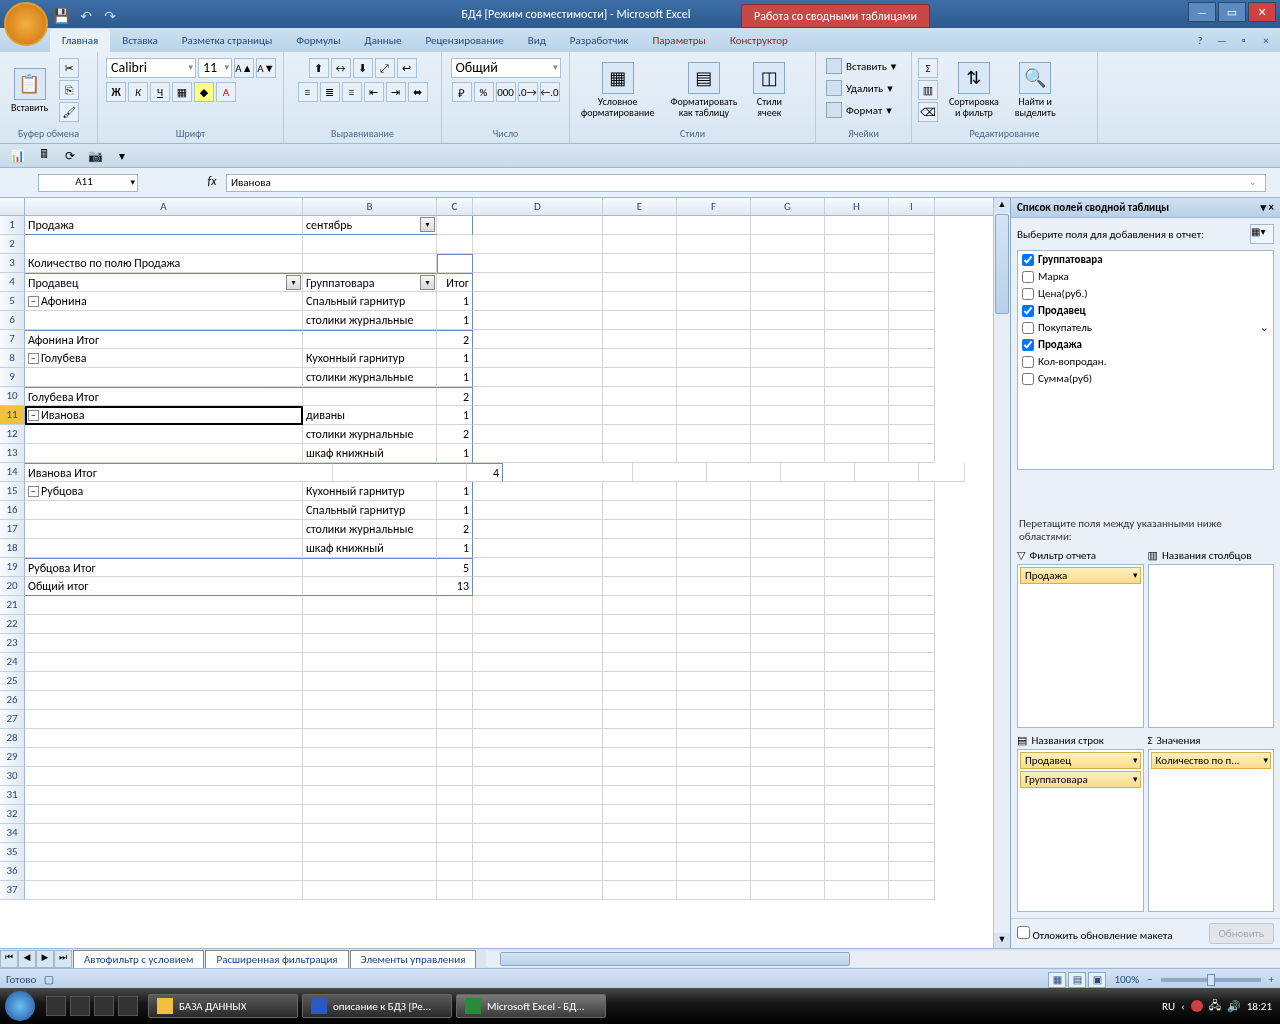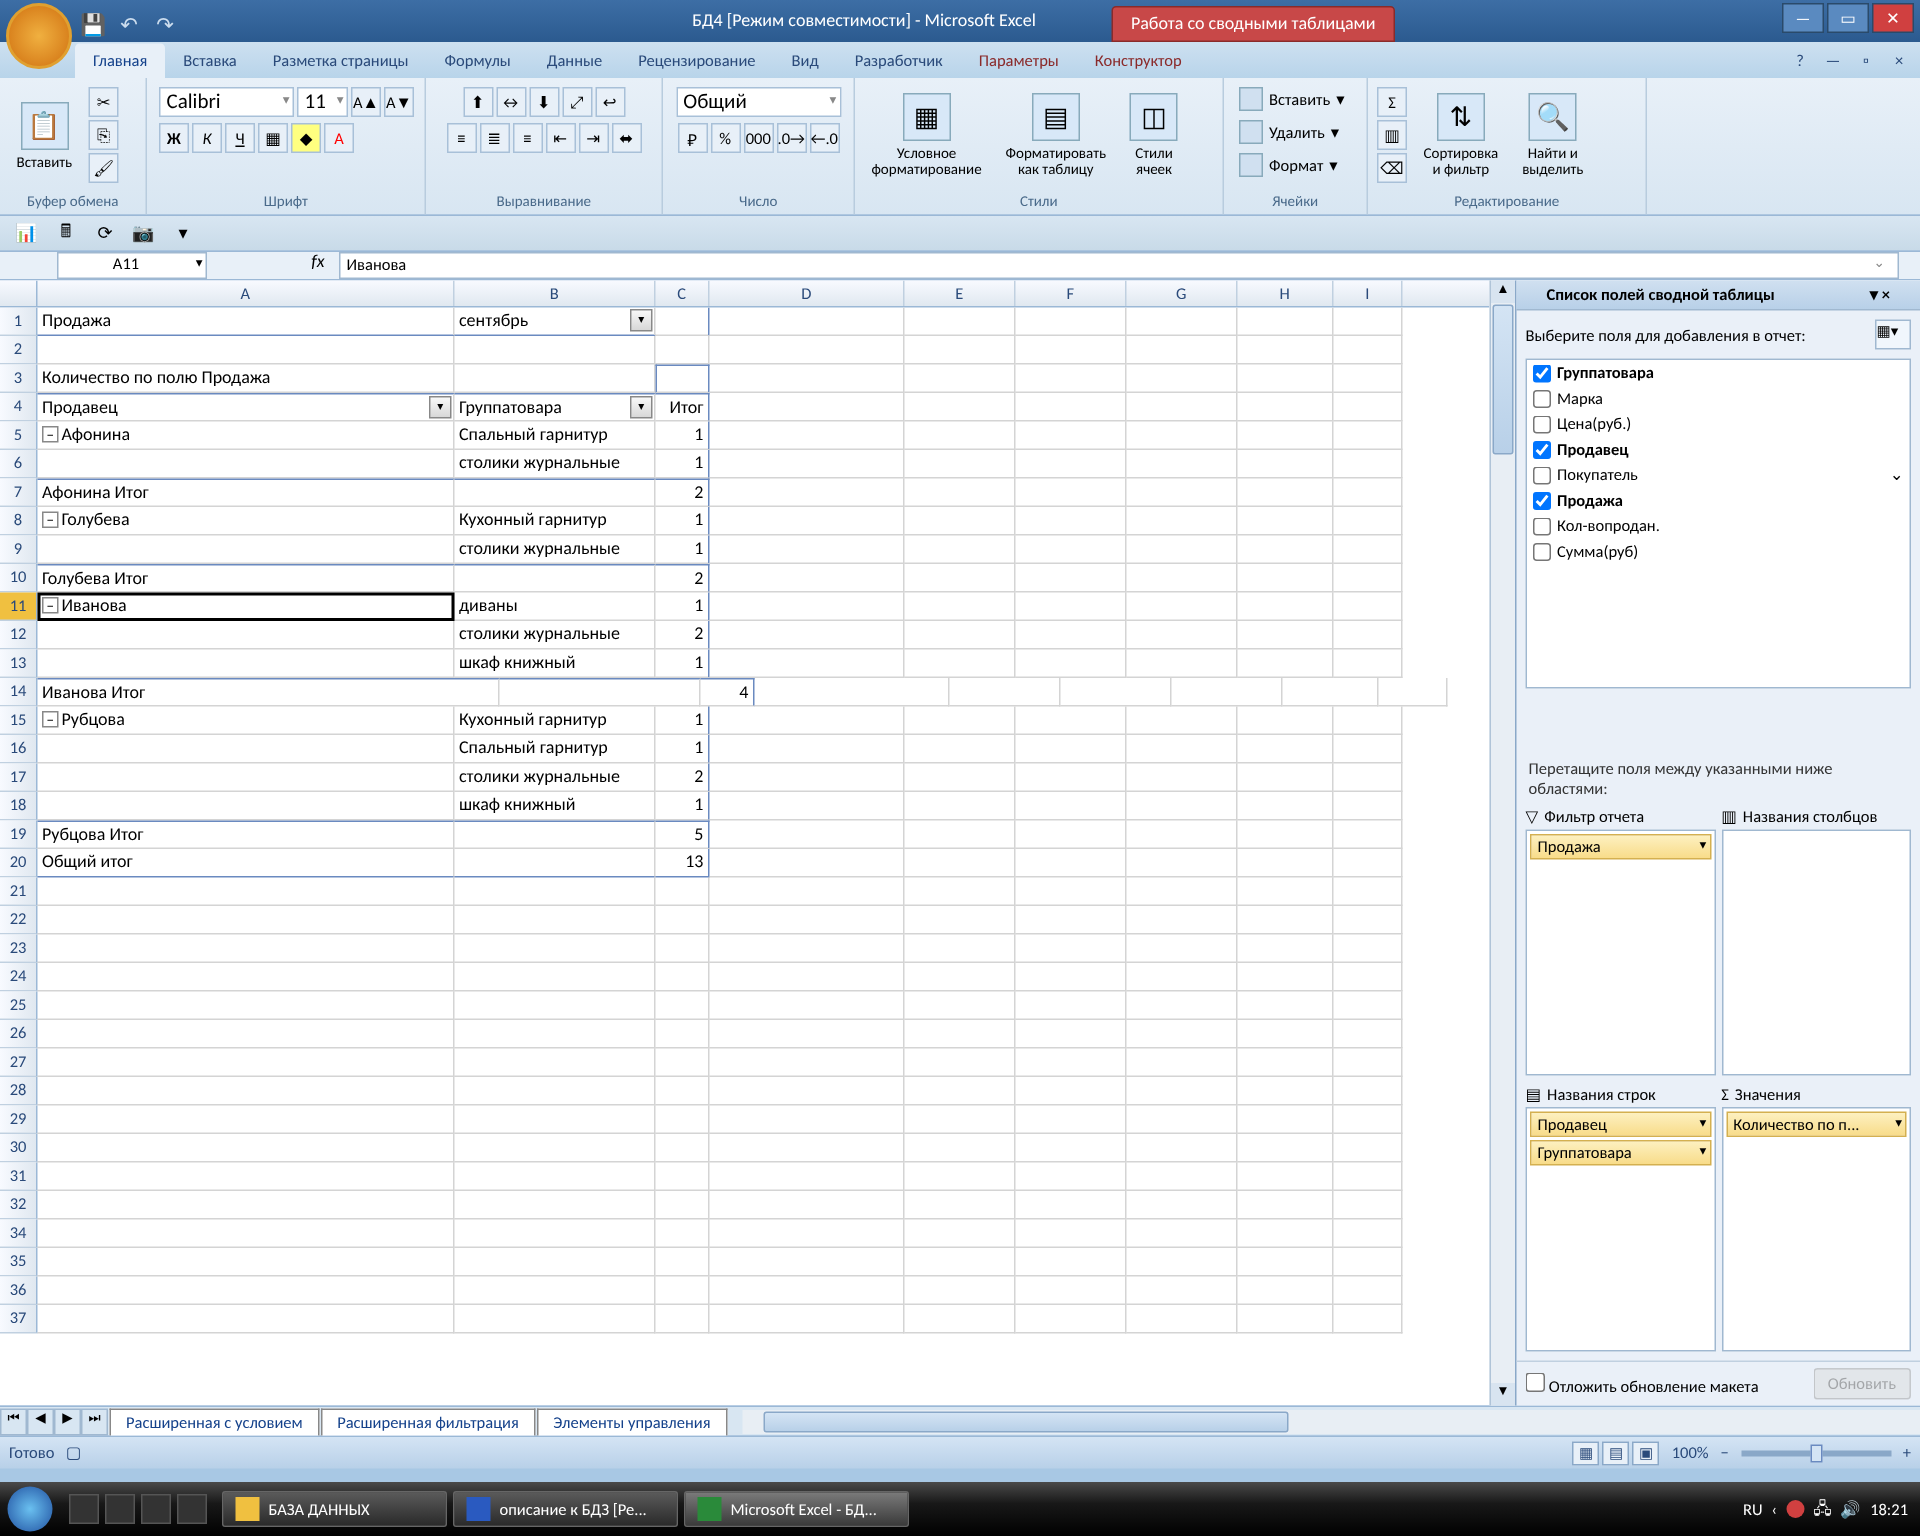--- a/index.html
+++ b/index.html
@@ -48,7 +48,7 @@
 .qat2 .qbtn { width: 20px; height: 18px; border: 1px solid transparent; display: flex; align-items: center; justify-content: center; font-size: 12px; cursor: pointer; }
 
 
-.fbar-row { height: 19px; background: #e8f0f8; border-bottom: 1px solid #9bb8d6; display: flex; align-items: center; }
+.fbar-row { height: 30px; background: #e8f0f8; border-bottom: 1px solid #9bb8d6; display: flex; align-items: center; }
 .namebox { width: 100px; margin-left: 38px; height: 18px; border: 1px solid #a0b8d0; background: #fff; font-size: 11px; padding: 0 14px 0 6px; text-align: center; position: relative; }
 .namebox::after { content: '▾'; position: absolute; right: 2px; top: 1px; font-size: 9px; }
 .fx-btn { width: 20px; height: 18px; margin-left: 64px; font-style: italic; font-size: 12px; text-align: center; cursor: pointer; }

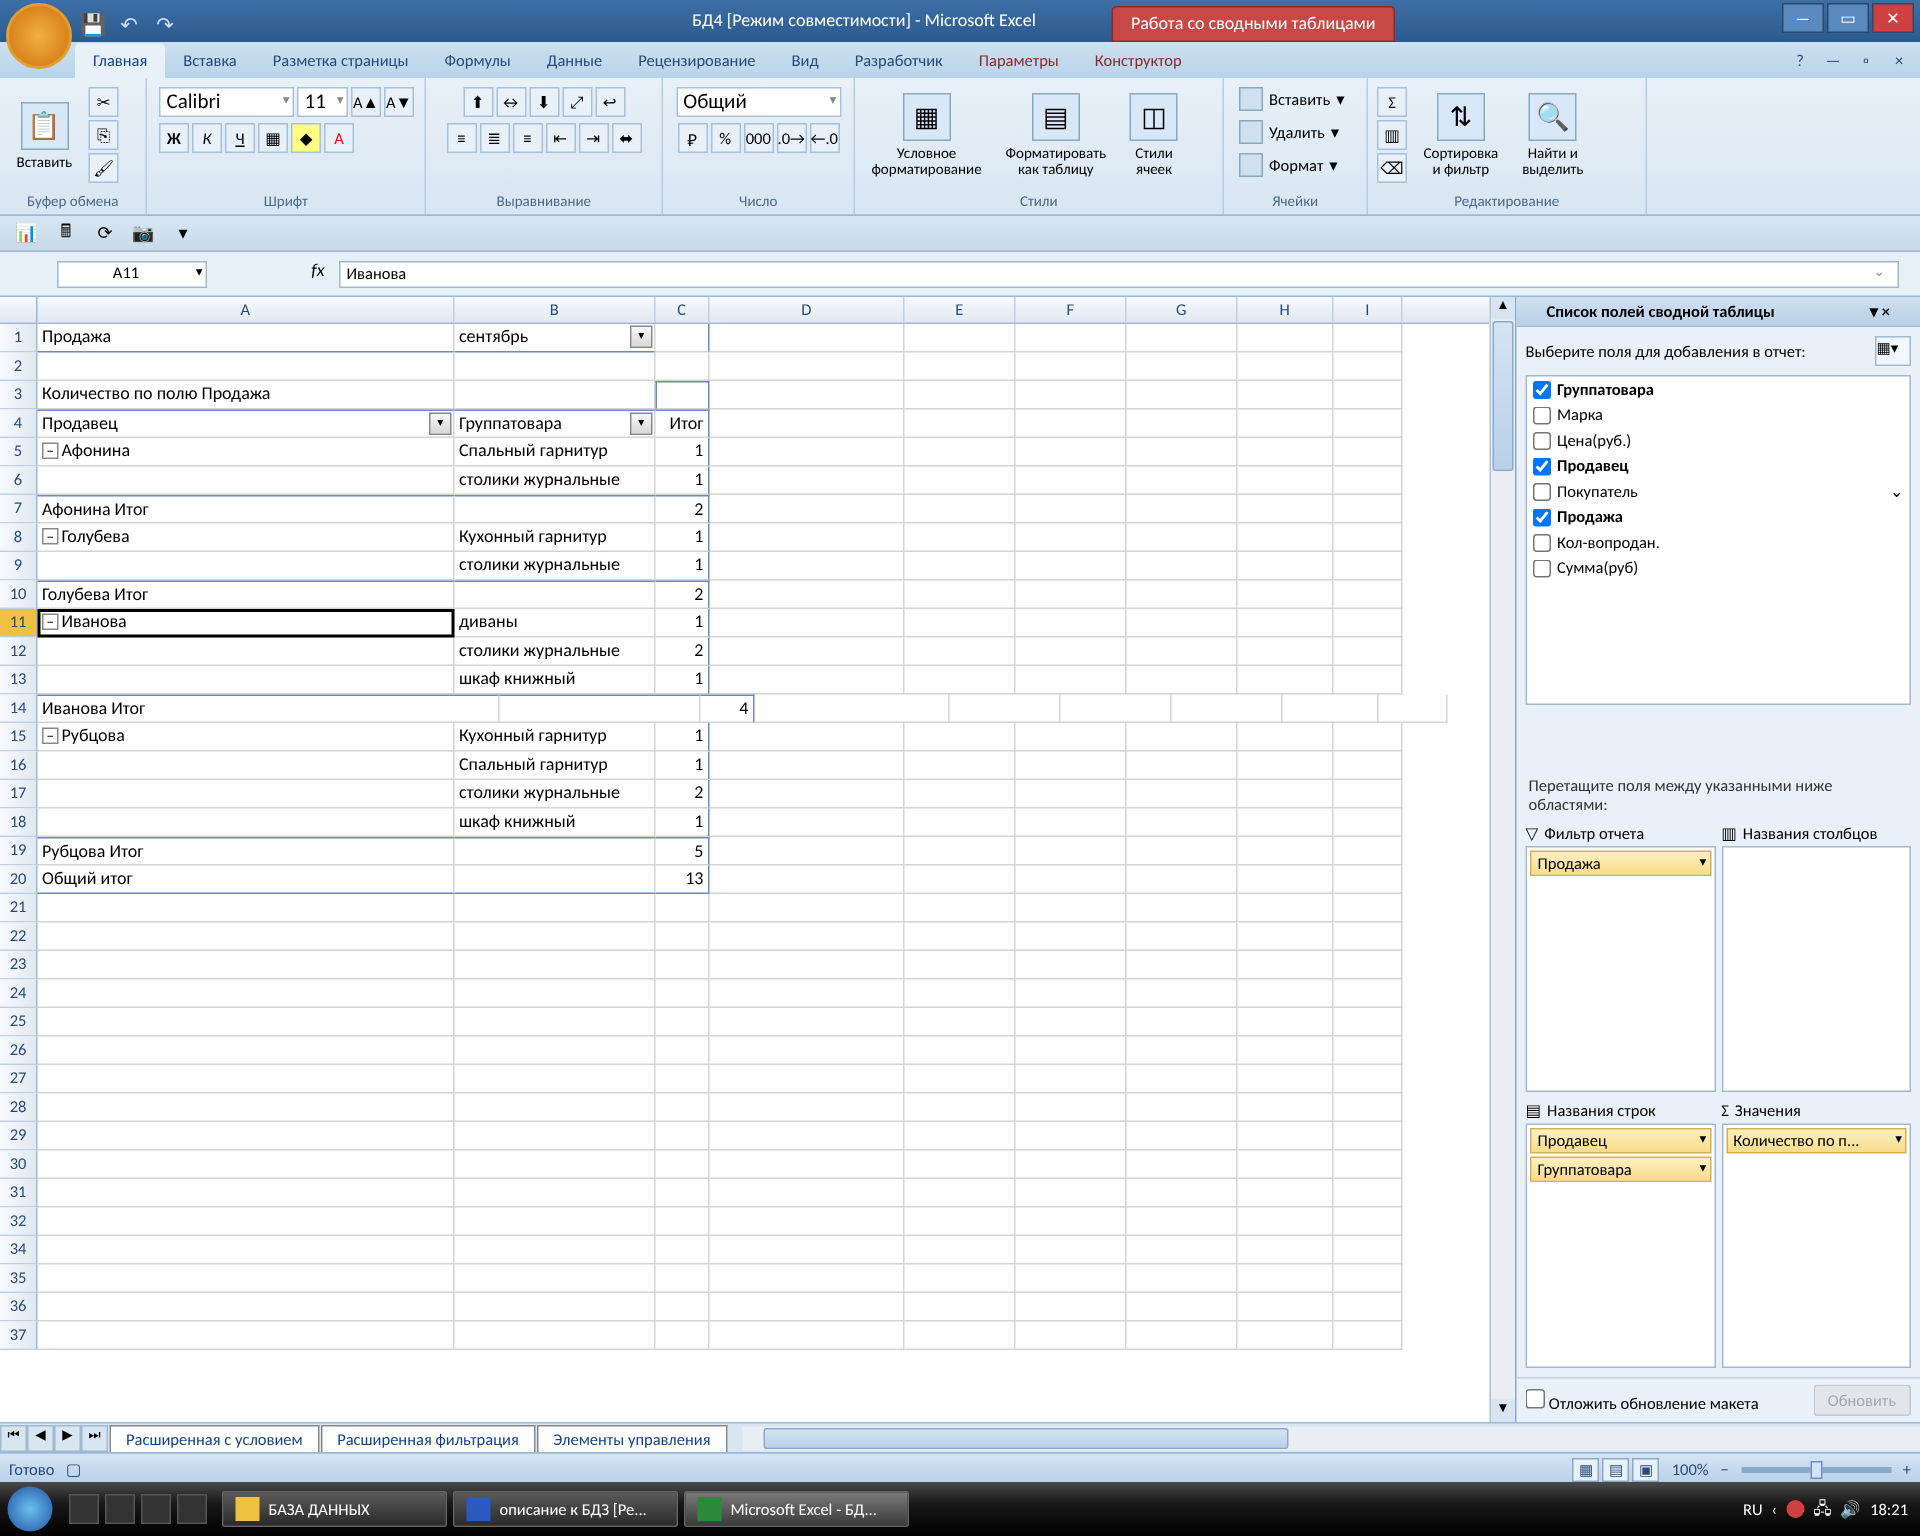--- a/index.html
+++ b/index.html
@@ -78,7 +78,7 @@
 
 
 .pivot-pane { width: 270px; background: #eaf0f8; border-left: 1px solid #8aa8c8; display: flex; flex-direction: column; font-size: 11px; }
-.pp-title { background: linear-gradient(#d0e0f0,#b8d0e8); padding: 3px 20px; font-weight: bold; border-bottom: 1px solid #a0b8d0; display: flex; justify-content: space-between; }
+.pp-title { background: linear-gradient(#d0e0f0,#b8d0e8); padding: 3px 6px; font-weight: bold; border-bottom: 1px solid #a0b8d0; display: flex; justify-content: space-between; }
 .pp-title .pp-close { cursor: pointer; }
 .pp-hint { padding: 6px; display: flex; justify-content: space-between; align-items: center; }
 .pp-hint .view-btn { width: 24px; height: 20px; border: 1px solid #a0b8d0; background: #f0f6fc; cursor: pointer; font-size: 10px; }

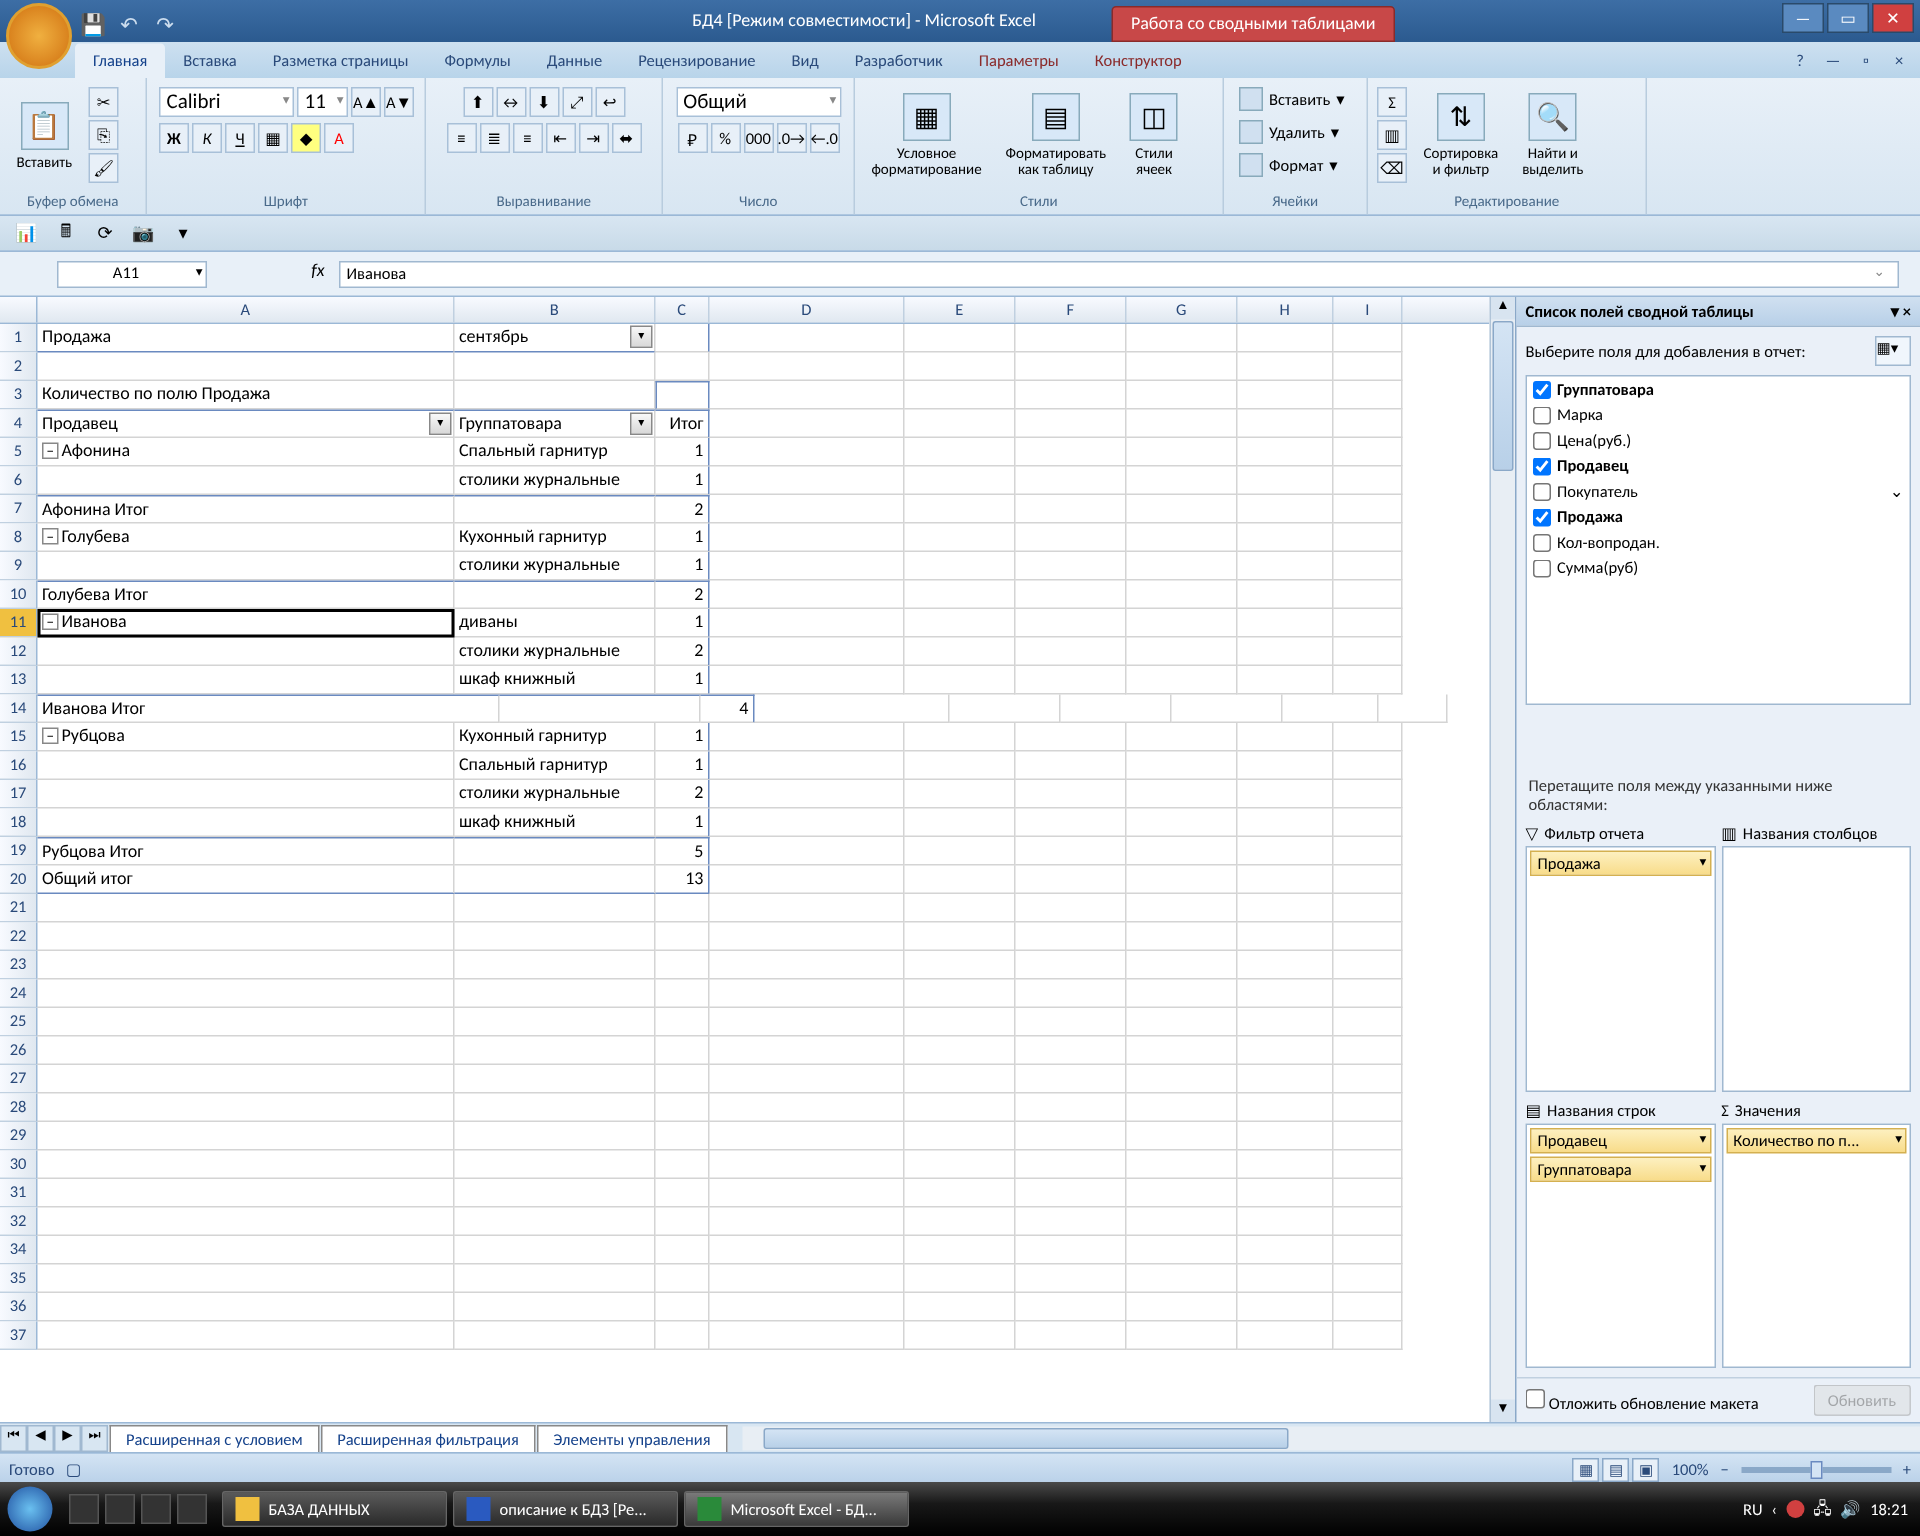--- a/index.html
+++ b/index.html
@@ -861,7 +861,7 @@
     <span>▶</span>
     <span>⏭</span>
   </div>
-  <div class="sheet-tab">Расширенная с условием</div>
+  <div class="sheet-tab">Автофильтр с условием</div>
   <div class="sheet-tab">Расширенная фильтрация</div>
   <div class="sheet-tab">Элементы управления</div>
   <div class="hscroll">

